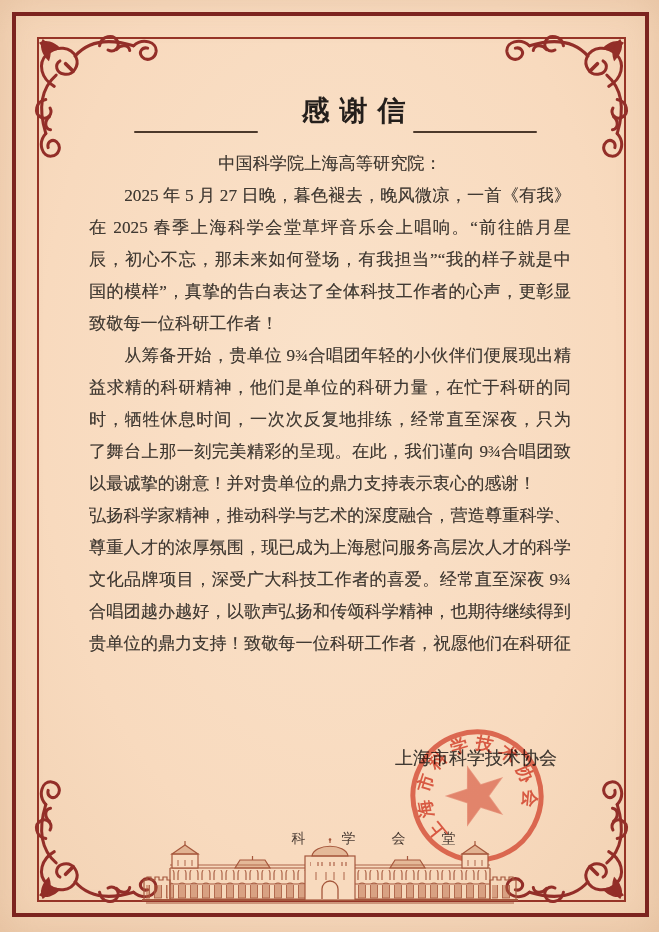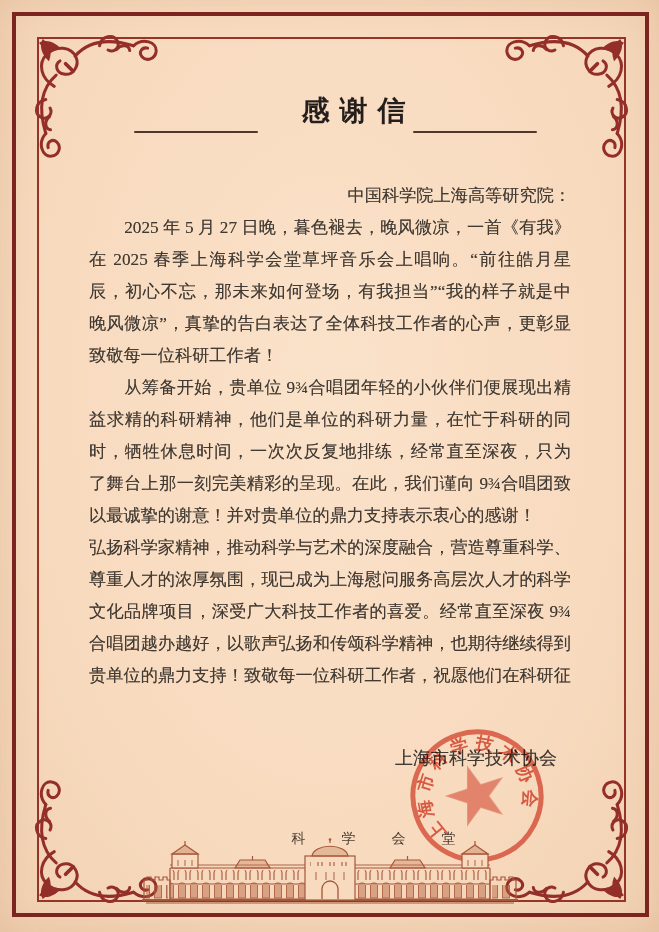--- a/index.html
+++ b/index.html
@@ -42,7 +42,7 @@
     font-size:17.2px;color:#413a33;line-height:32px;
     text-shadow:0 0 .4px rgba(65,58,51,.55);
   }
-  .salut{text-align:right;margin-top:32px;}
+  .salut{text-align:center;}
   .ln{text-align:justify;text-align-last:justify;}
   .ln.first{padding-left:2.05em;}
   .ln.end{text-align-last:left;}

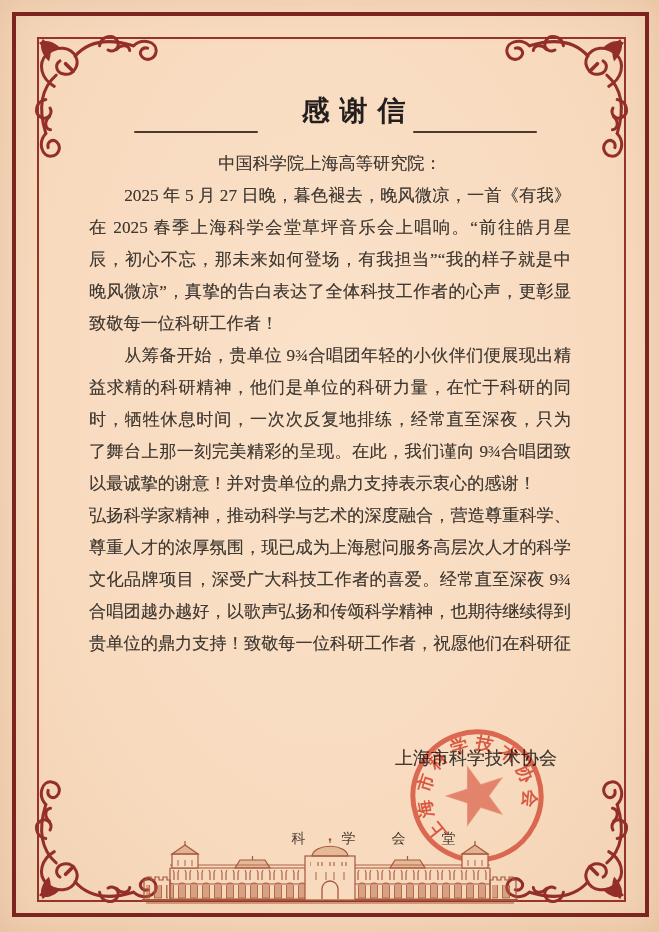--- a/index.html
+++ b/index.html
@@ -147,7 +147,7 @@
     <div class="ln first">2025 年 5 月 27 日晚，暮色褪去，晚风微凉，一首《有我》</div>
     <div class="ln">在 2025 春季上海科学会堂草坪音乐会上唱响。“前往皓月星</div>
     <div class="ln">辰，初心不忘，那未来如何登场，有我担当”“我的样子就是中</div>
-    <div class="ln">晚风微凉”，真挚的告白表达了全体科技工作者的心声，更彰显</div>
+    <div class="ln">国的模样”，真挚的告白表达了全体科技工作者的心声，更彰显</div>
     <div class="ln end">致敬每一位科研工作者！</div>
 
     <div class="ln first">从筹备开始，贵单位 9¾合唱团年轻的小伙伴们便展现出精</div>

